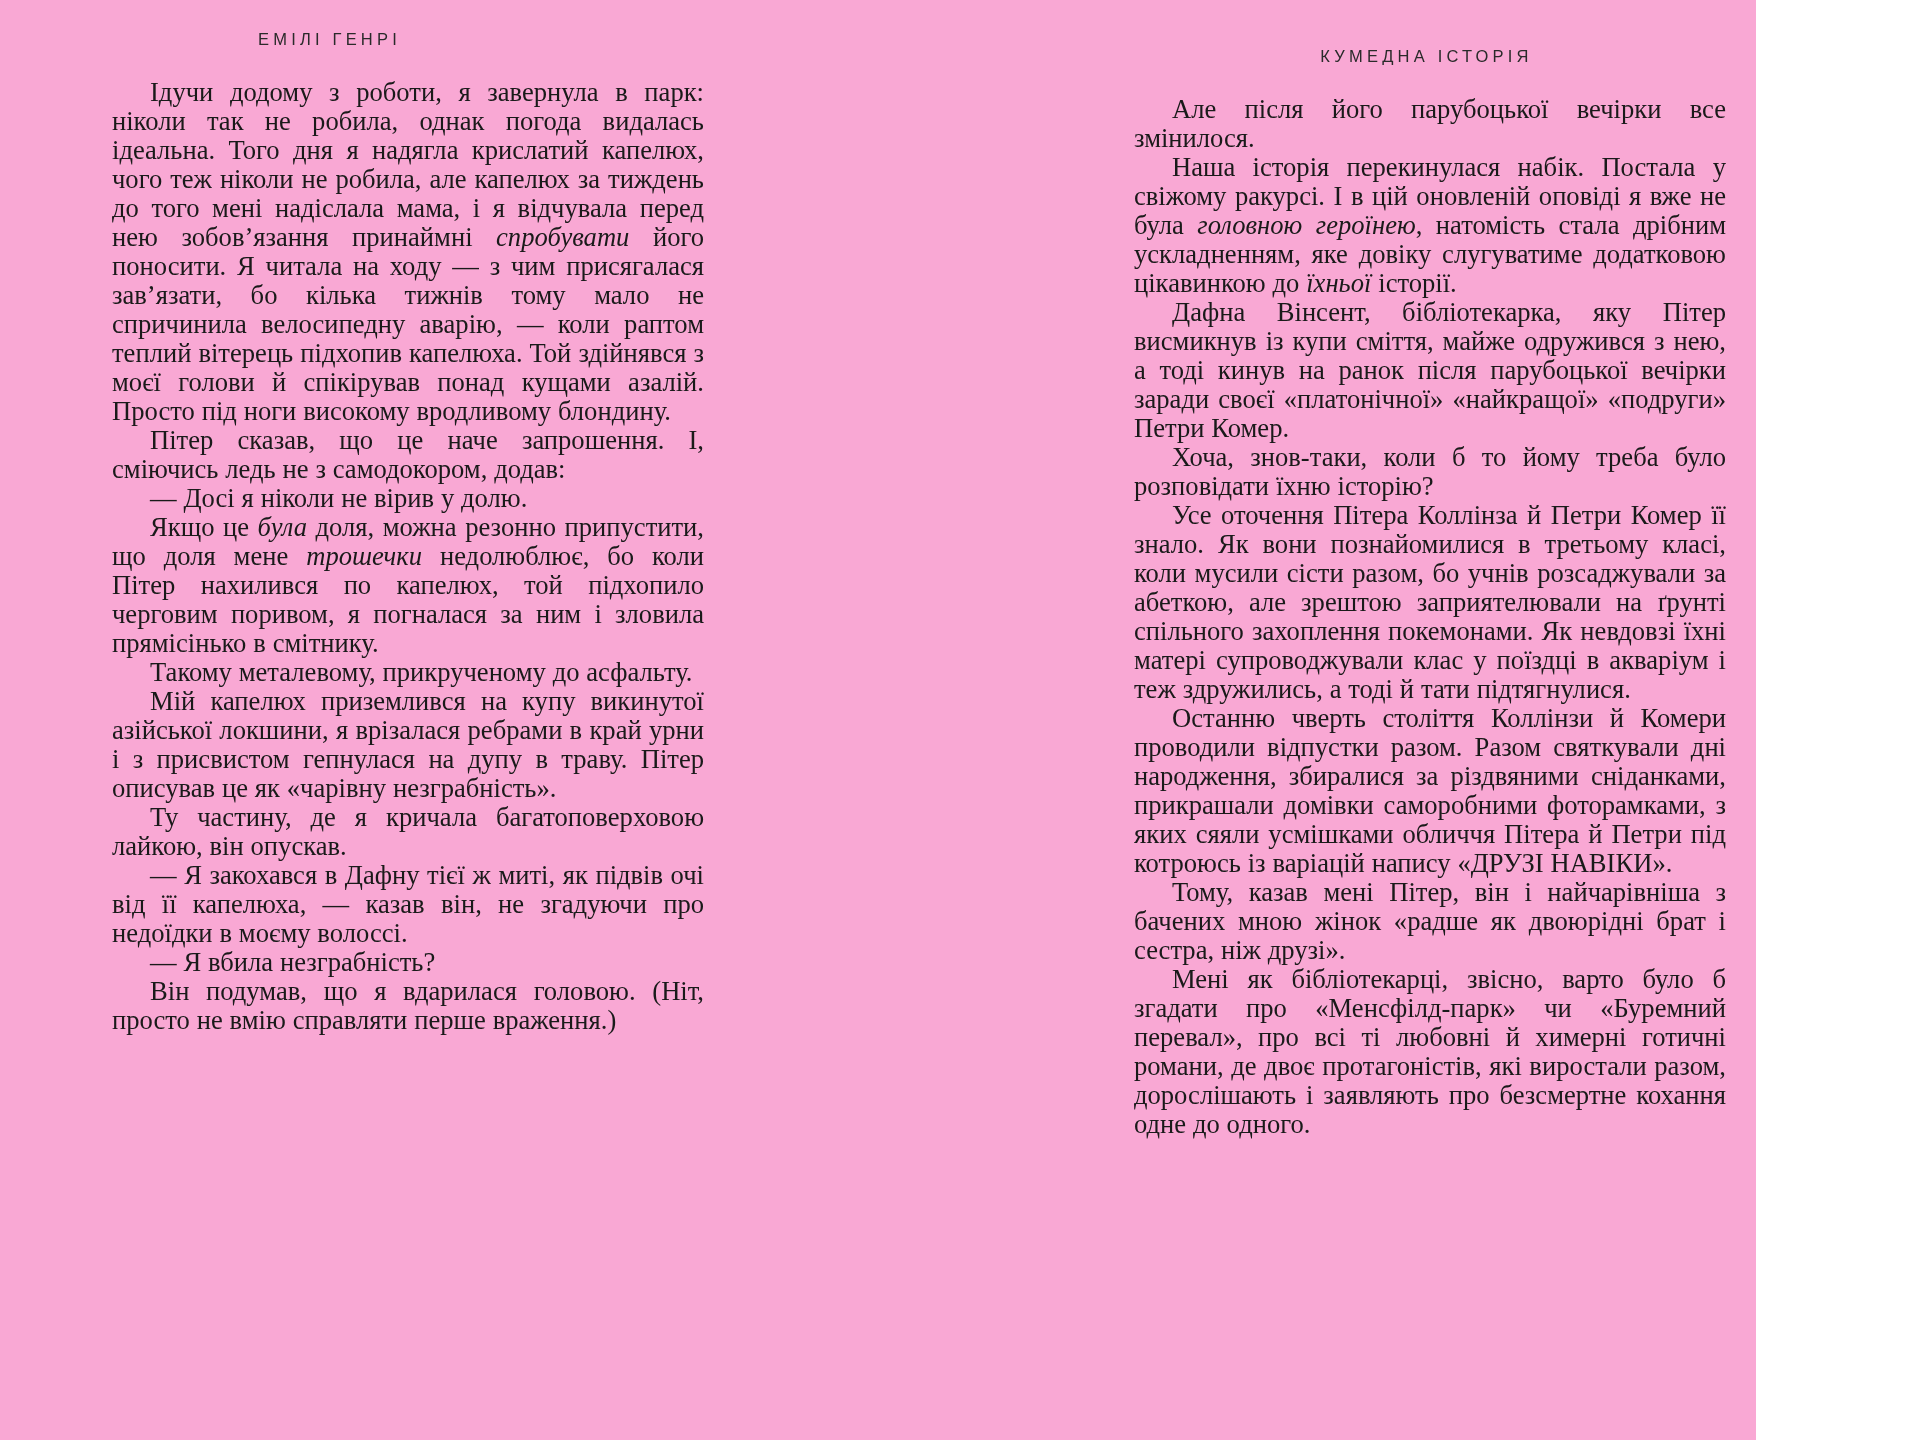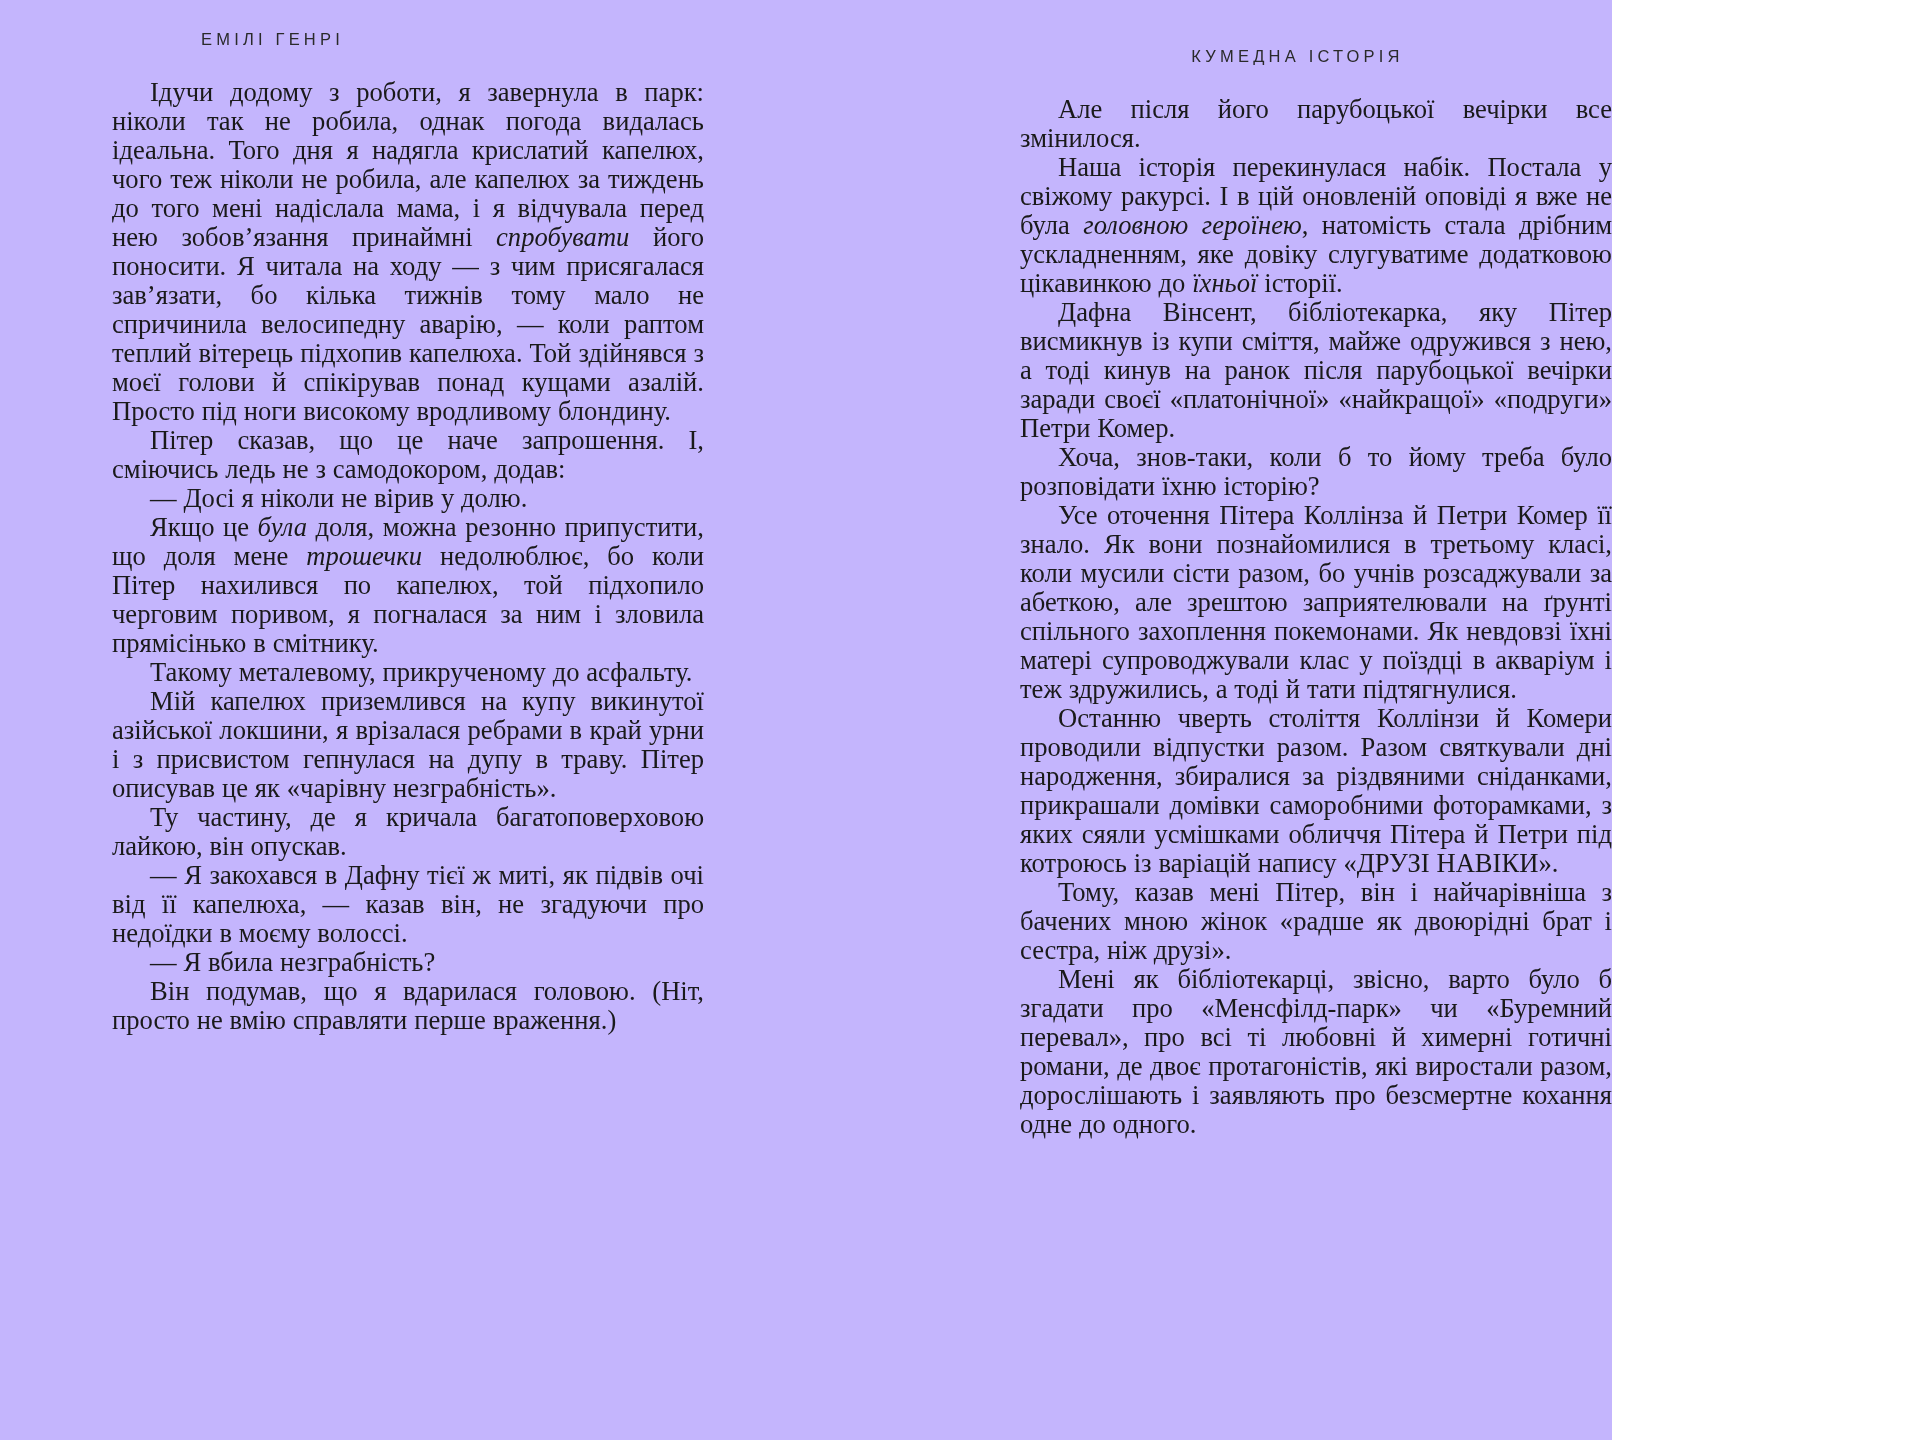--- a/index.html
+++ b/index.html
@@ -19,11 +19,11 @@
 
   .spread {
     position: relative;
-    width: 1612px;
+    width: 1756px;
     height: 1440px;
     display: flex;
     box-sizing: border-box;
-    background: #c4b5fd;
+    background: #f9a8d4;
   }
 
   .page {

